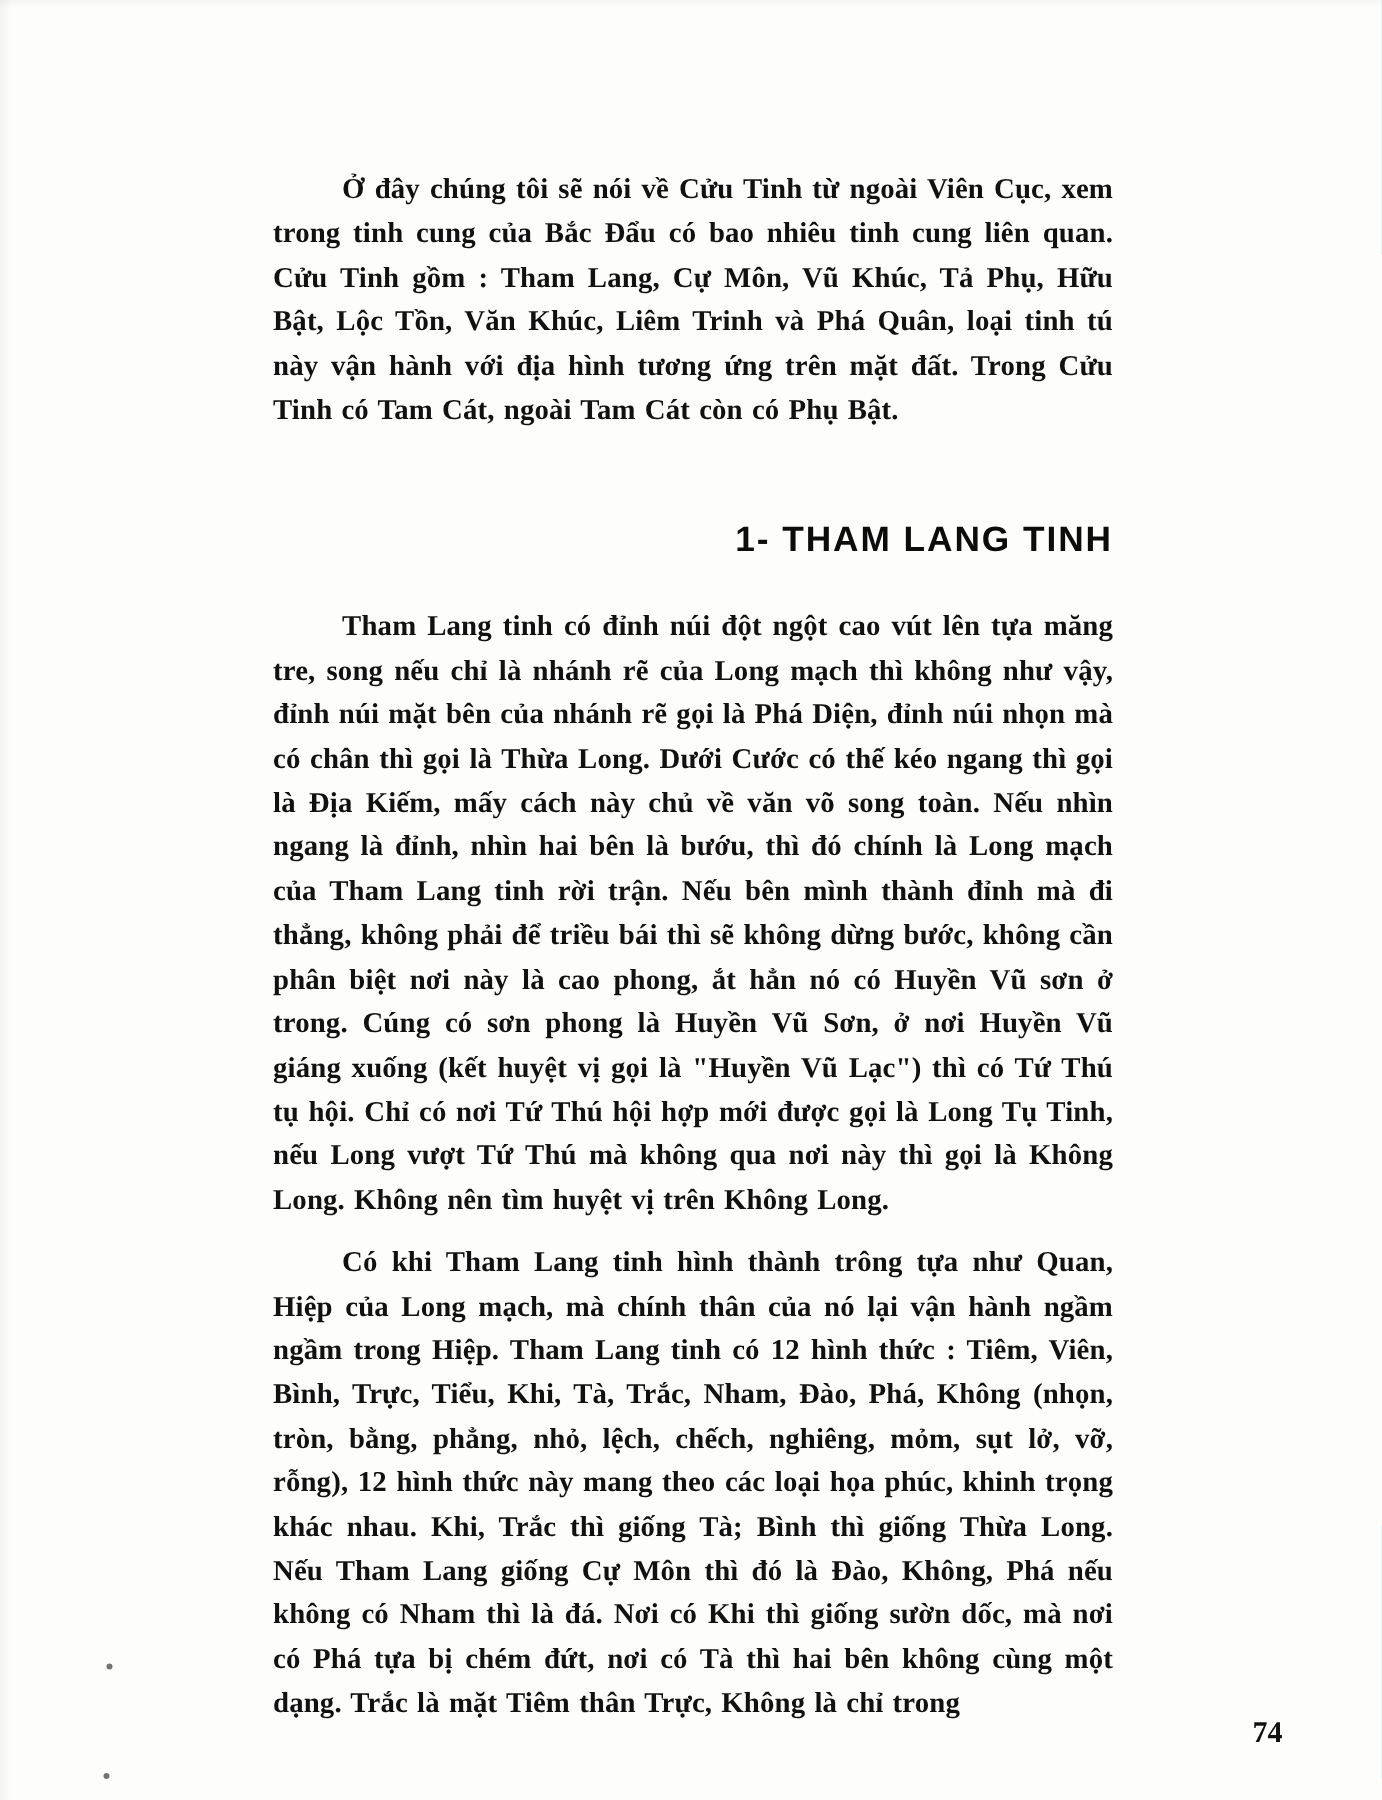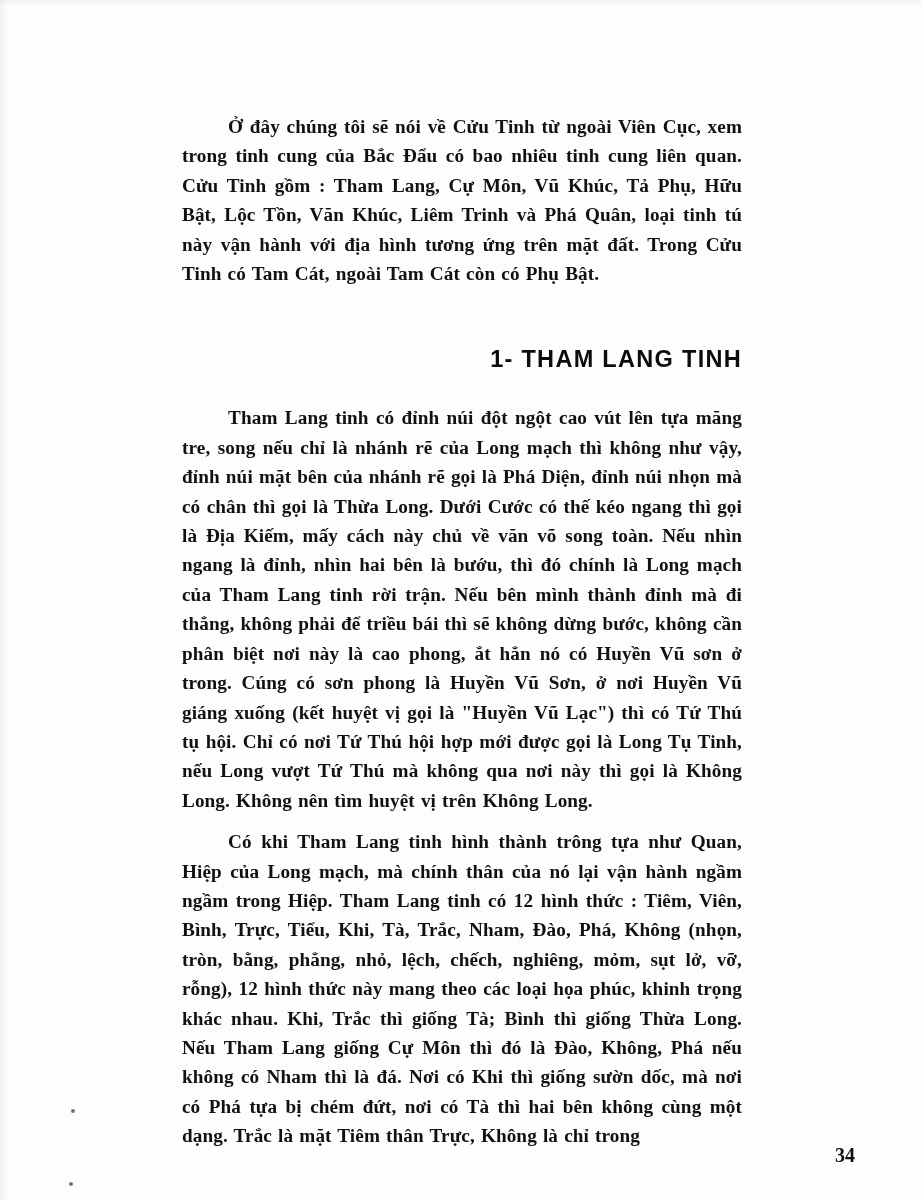--- a/index.html
+++ b/index.html
@@ -132,7 +132,7 @@
   <div class="margin-speck speck-a"></div>
   <div class="margin-speck speck-b"></div>
 
-  <div class="page-number">34</div>
+  <div class="page-number">74</div>
 
 </div>
 

